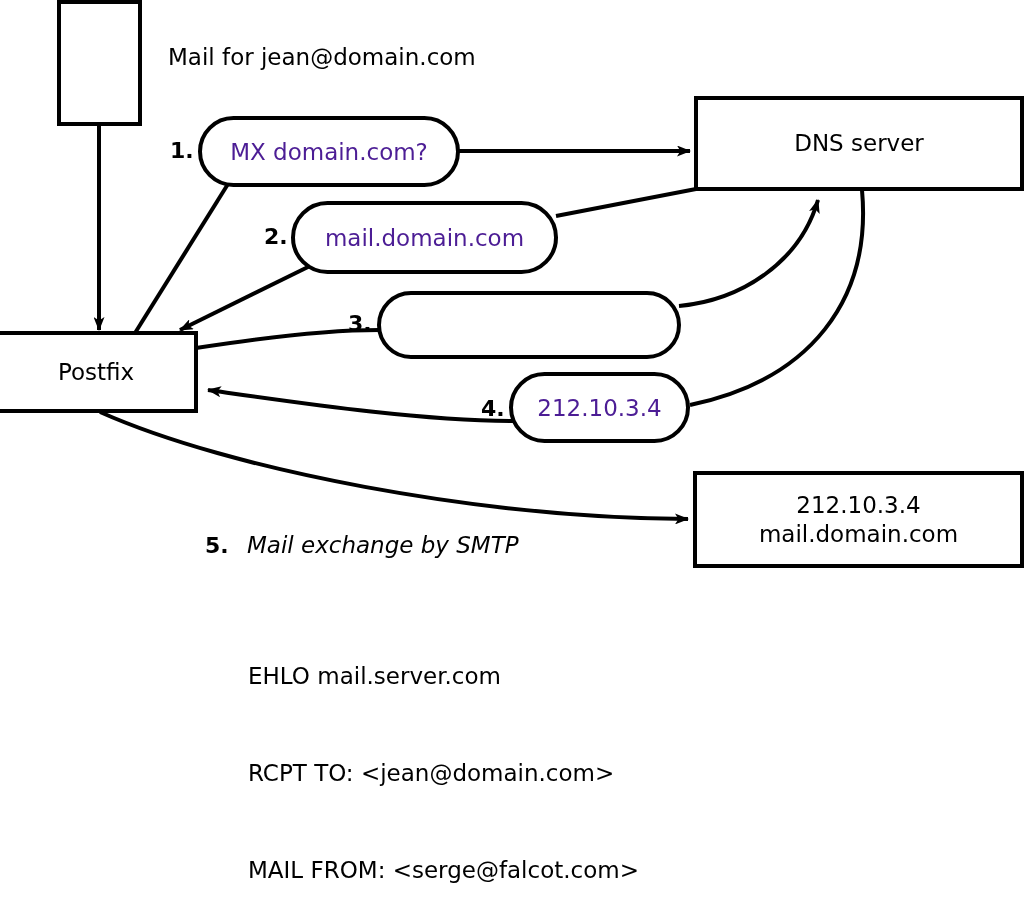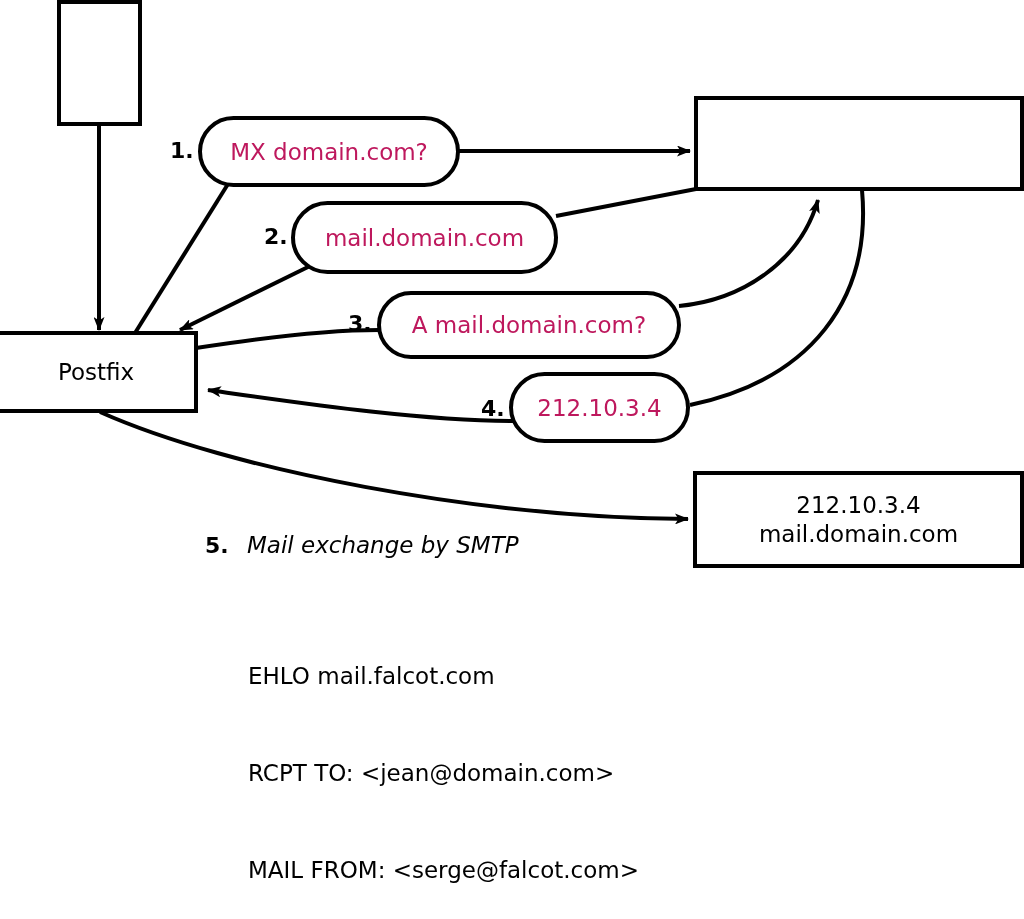--- a/index.html
+++ b/index.html
@@ -114,6 +114,7 @@
     <path d="M100,412 C230,470 480,518 688,519" fill="none" stroke="#000" stroke-width="4" marker-end="url(#arrowFilled)"></path>
   </svg>
 
+  <div class="plain-label" style="left:168px; top:44px;">Mail for jean@domain.com</div>
 
   <div class="node-text" style="left:-4px; top:333px; width:200px; height:78px;">Postfix</div>
 

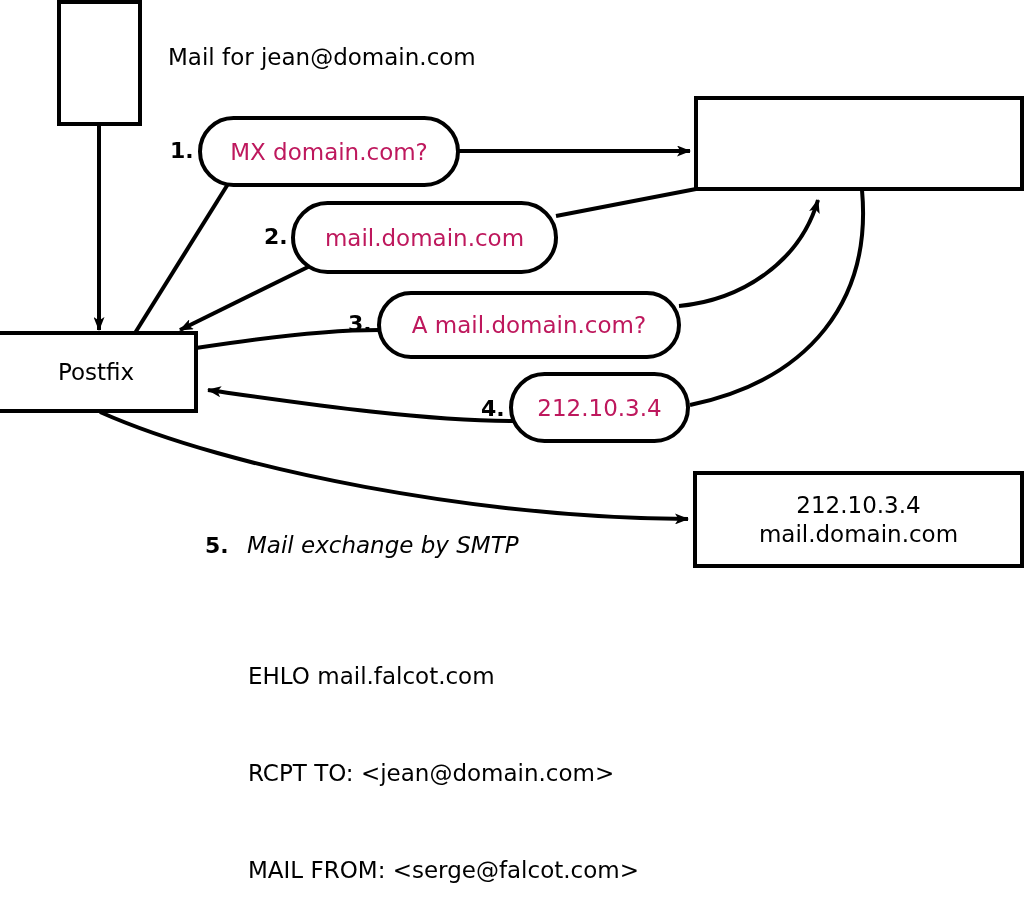--- a/index.html
+++ b/index.html
@@ -43,7 +43,7 @@
     align-items: center;
     justify-content: center;
     font-size: 23px;
-    color: #be185d;
+    color: #4c1d95;
     white-space: pre;
   }
   .step-num {

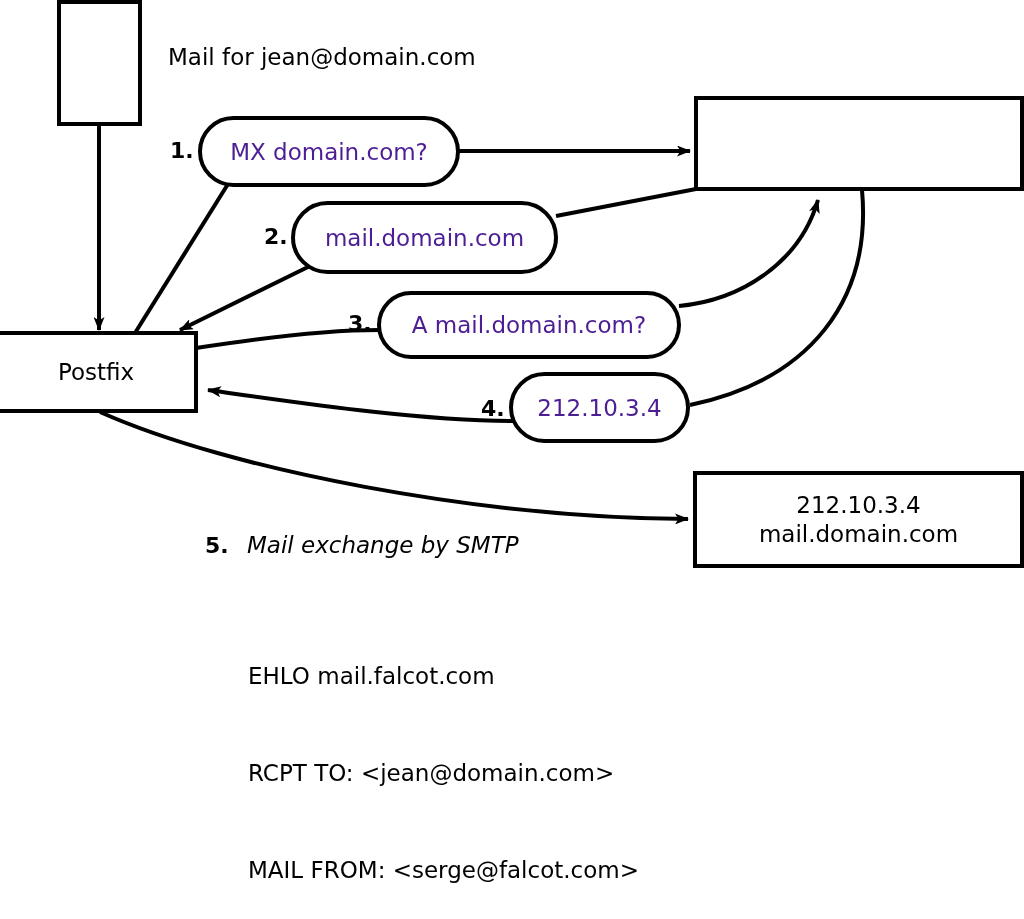--- a/index.html
+++ b/index.html
@@ -118,6 +118,7 @@
 
   <div class="node-text" style="left:-4px; top:333px; width:200px; height:78px;">Postfix</div>
 
+  <div class="node-text" style="left:696px; top:98px; width:326px; height:91px;">DNS server</div>
 
   <div class="node-text" style="left:695px; top:473px; width:327px; height:93px; flex-direction:column;">
     <span>212.10.3.4</span>

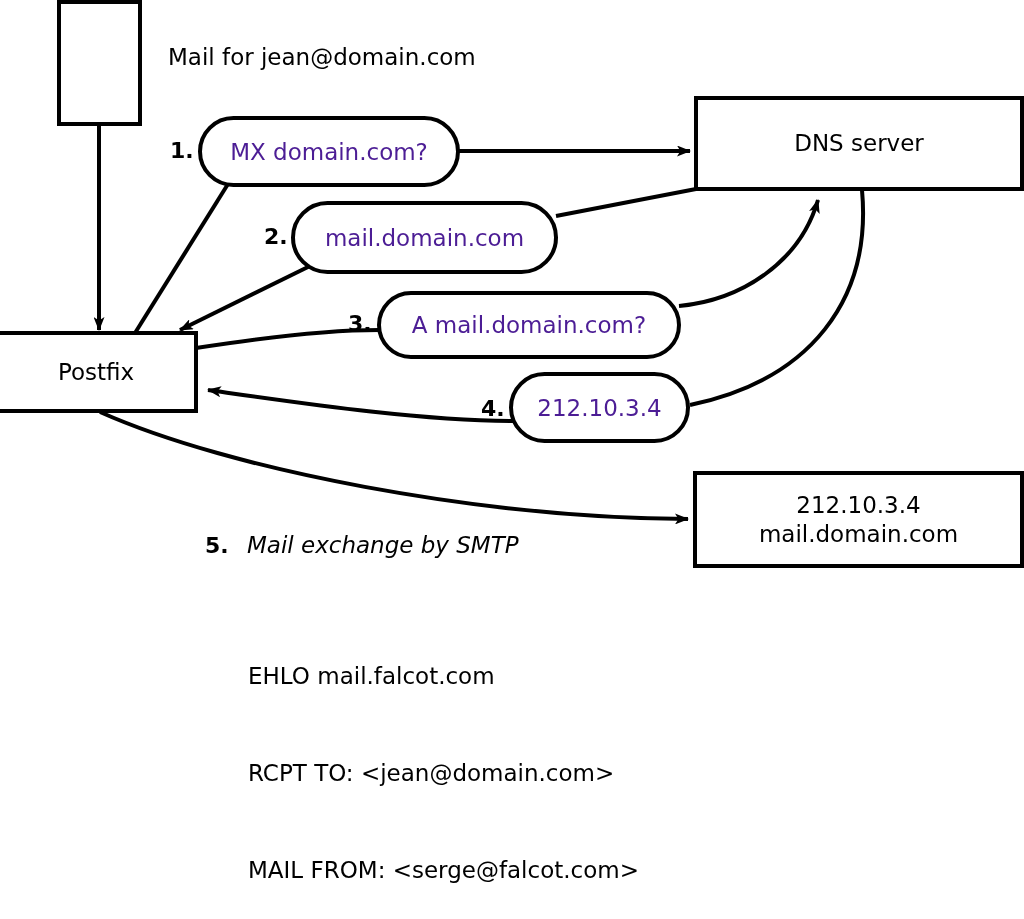--- a/index.html
+++ b/index.html
@@ -133,7 +133,6 @@
 
   <div class="bubble-text" style="left:200px; top:118px; width:258px; height:67px;">MX domain.com?</div>
   <div class="bubble-text" style="left:293px; top:203px; width:263px; height:69px;">mail.domain.com</div>
-  <div class="bubble-text" style="left:379px; top:293px; width:300px; height:64px;">A mail.domain.com?</div>
   <div class="bubble-text" style="left:511px; top:374px; width:177px; height:67px;">212.10.3.4</div>
 
   <div class="plain-label" style="left:247px; top:532px;font-style:italic;">Mail exchange by SMTP</div>

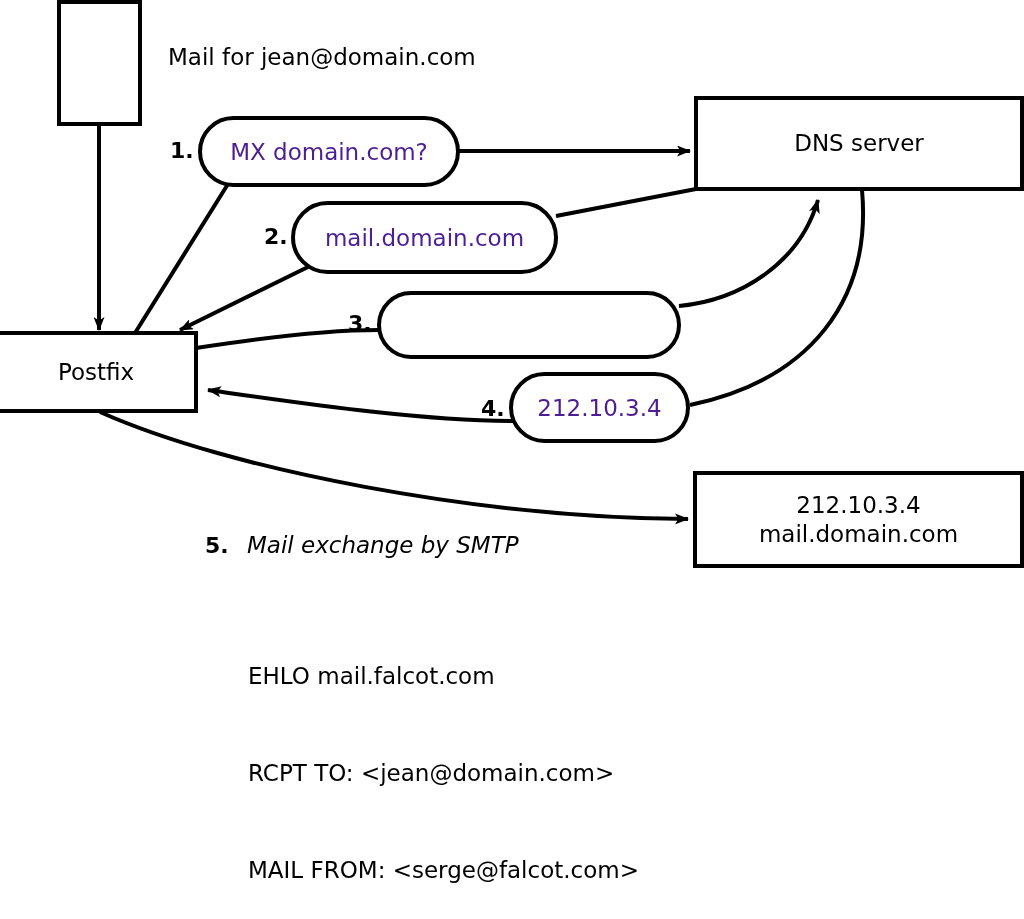--- a/index.html
+++ b/index.html
@@ -138,7 +138,7 @@
   <div class="plain-label" style="left:247px; top:532px;font-style:italic;">Mail exchange by SMTP</div>
 
   <div class="transcript" style="left:248px; top:596px;">
-    <div>EHLO mail.falcot.com</div>
+    <div>EHLO mail.server.com</div>
     <div>RCPT TO: &lt;jean@domain.com&gt;</div>
     <div>MAIL FROM: &lt;serge@falcot.com&gt;</div>
     

